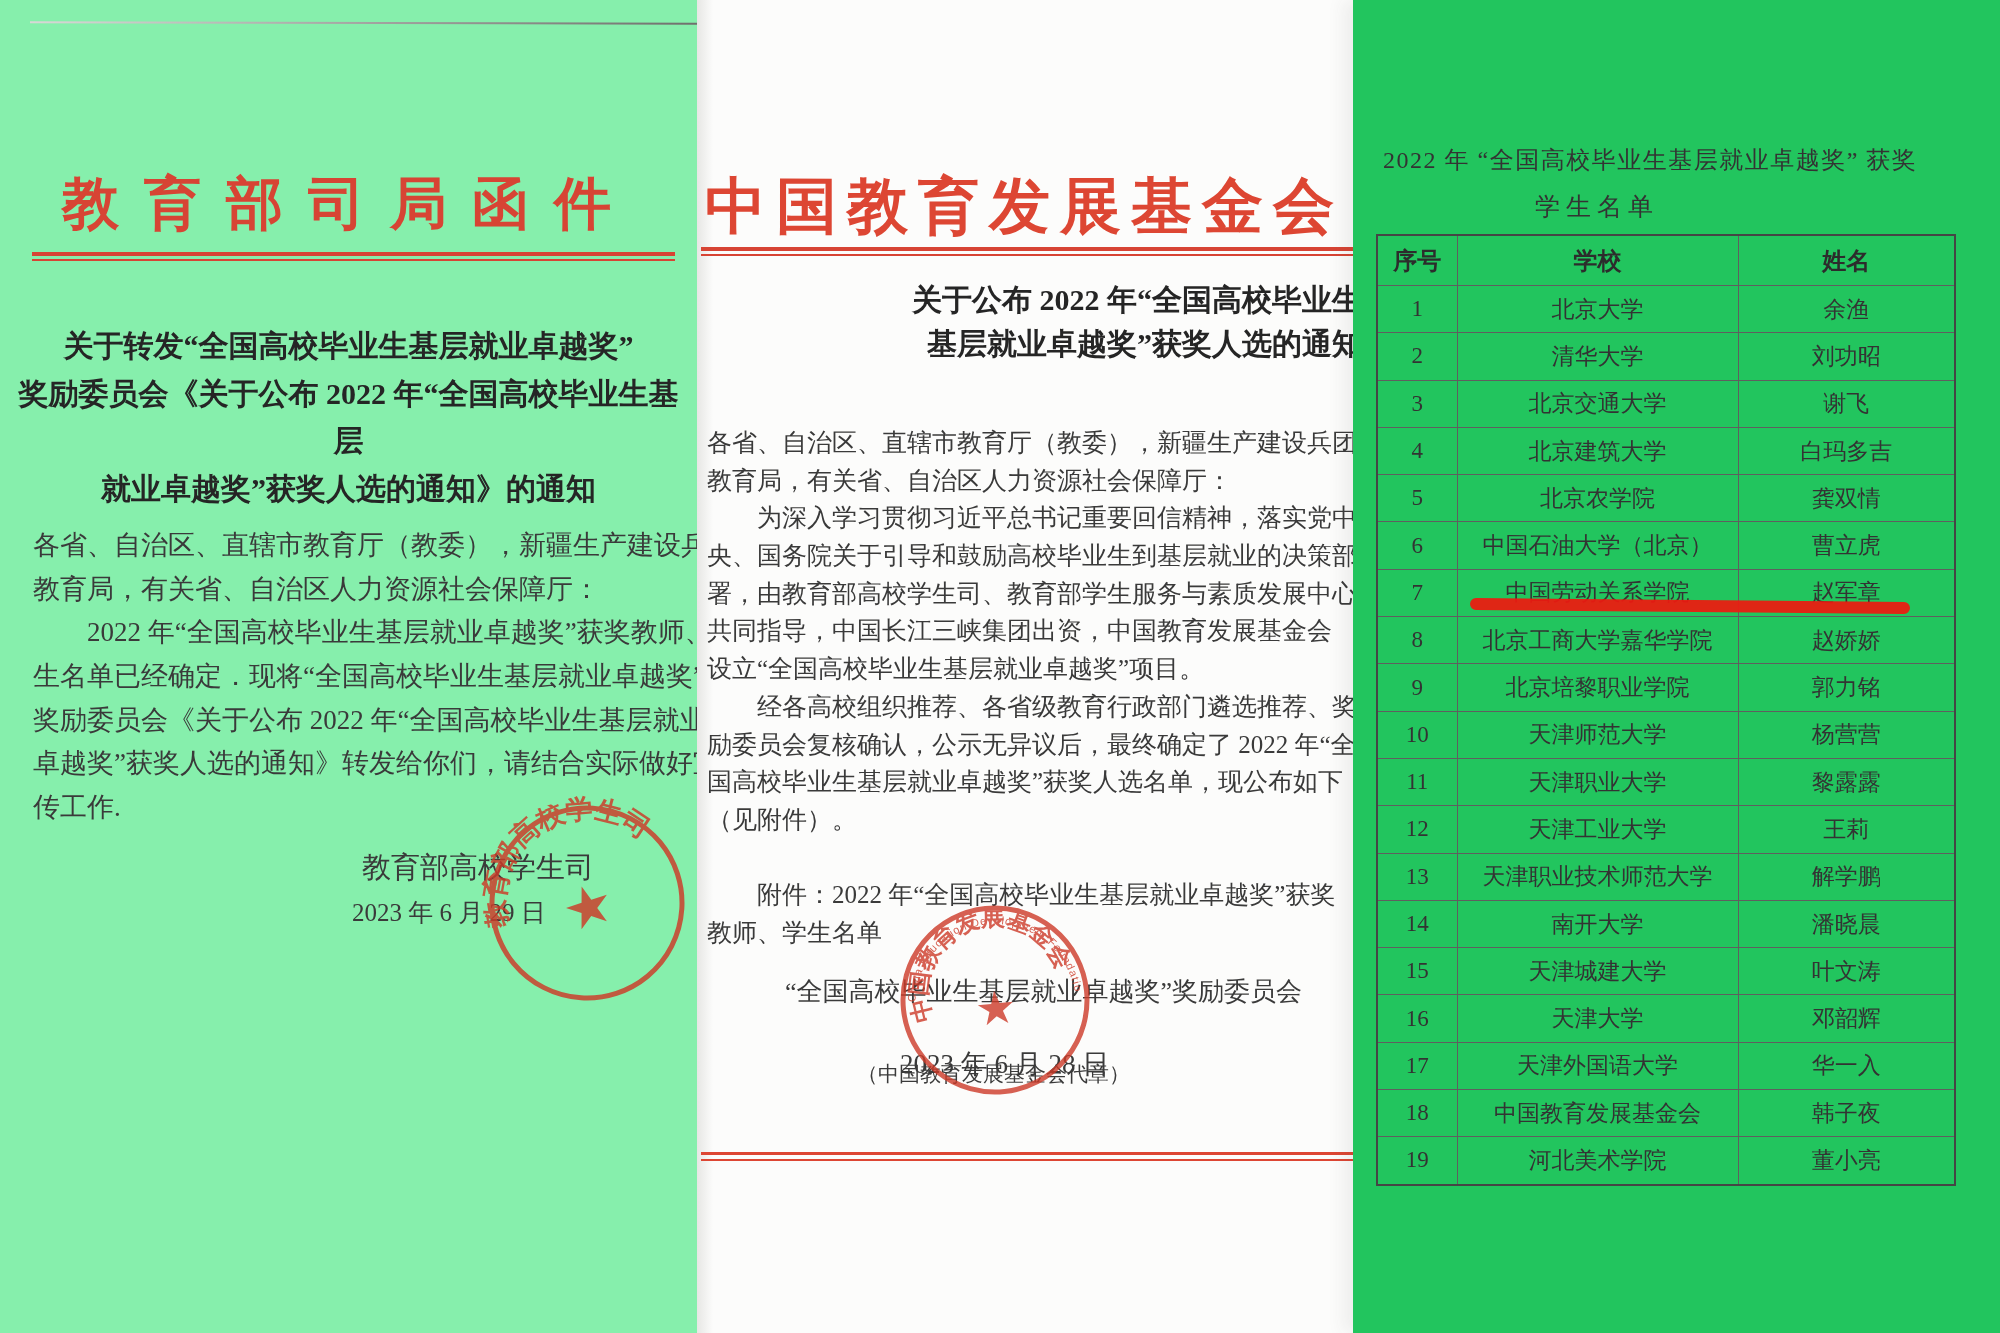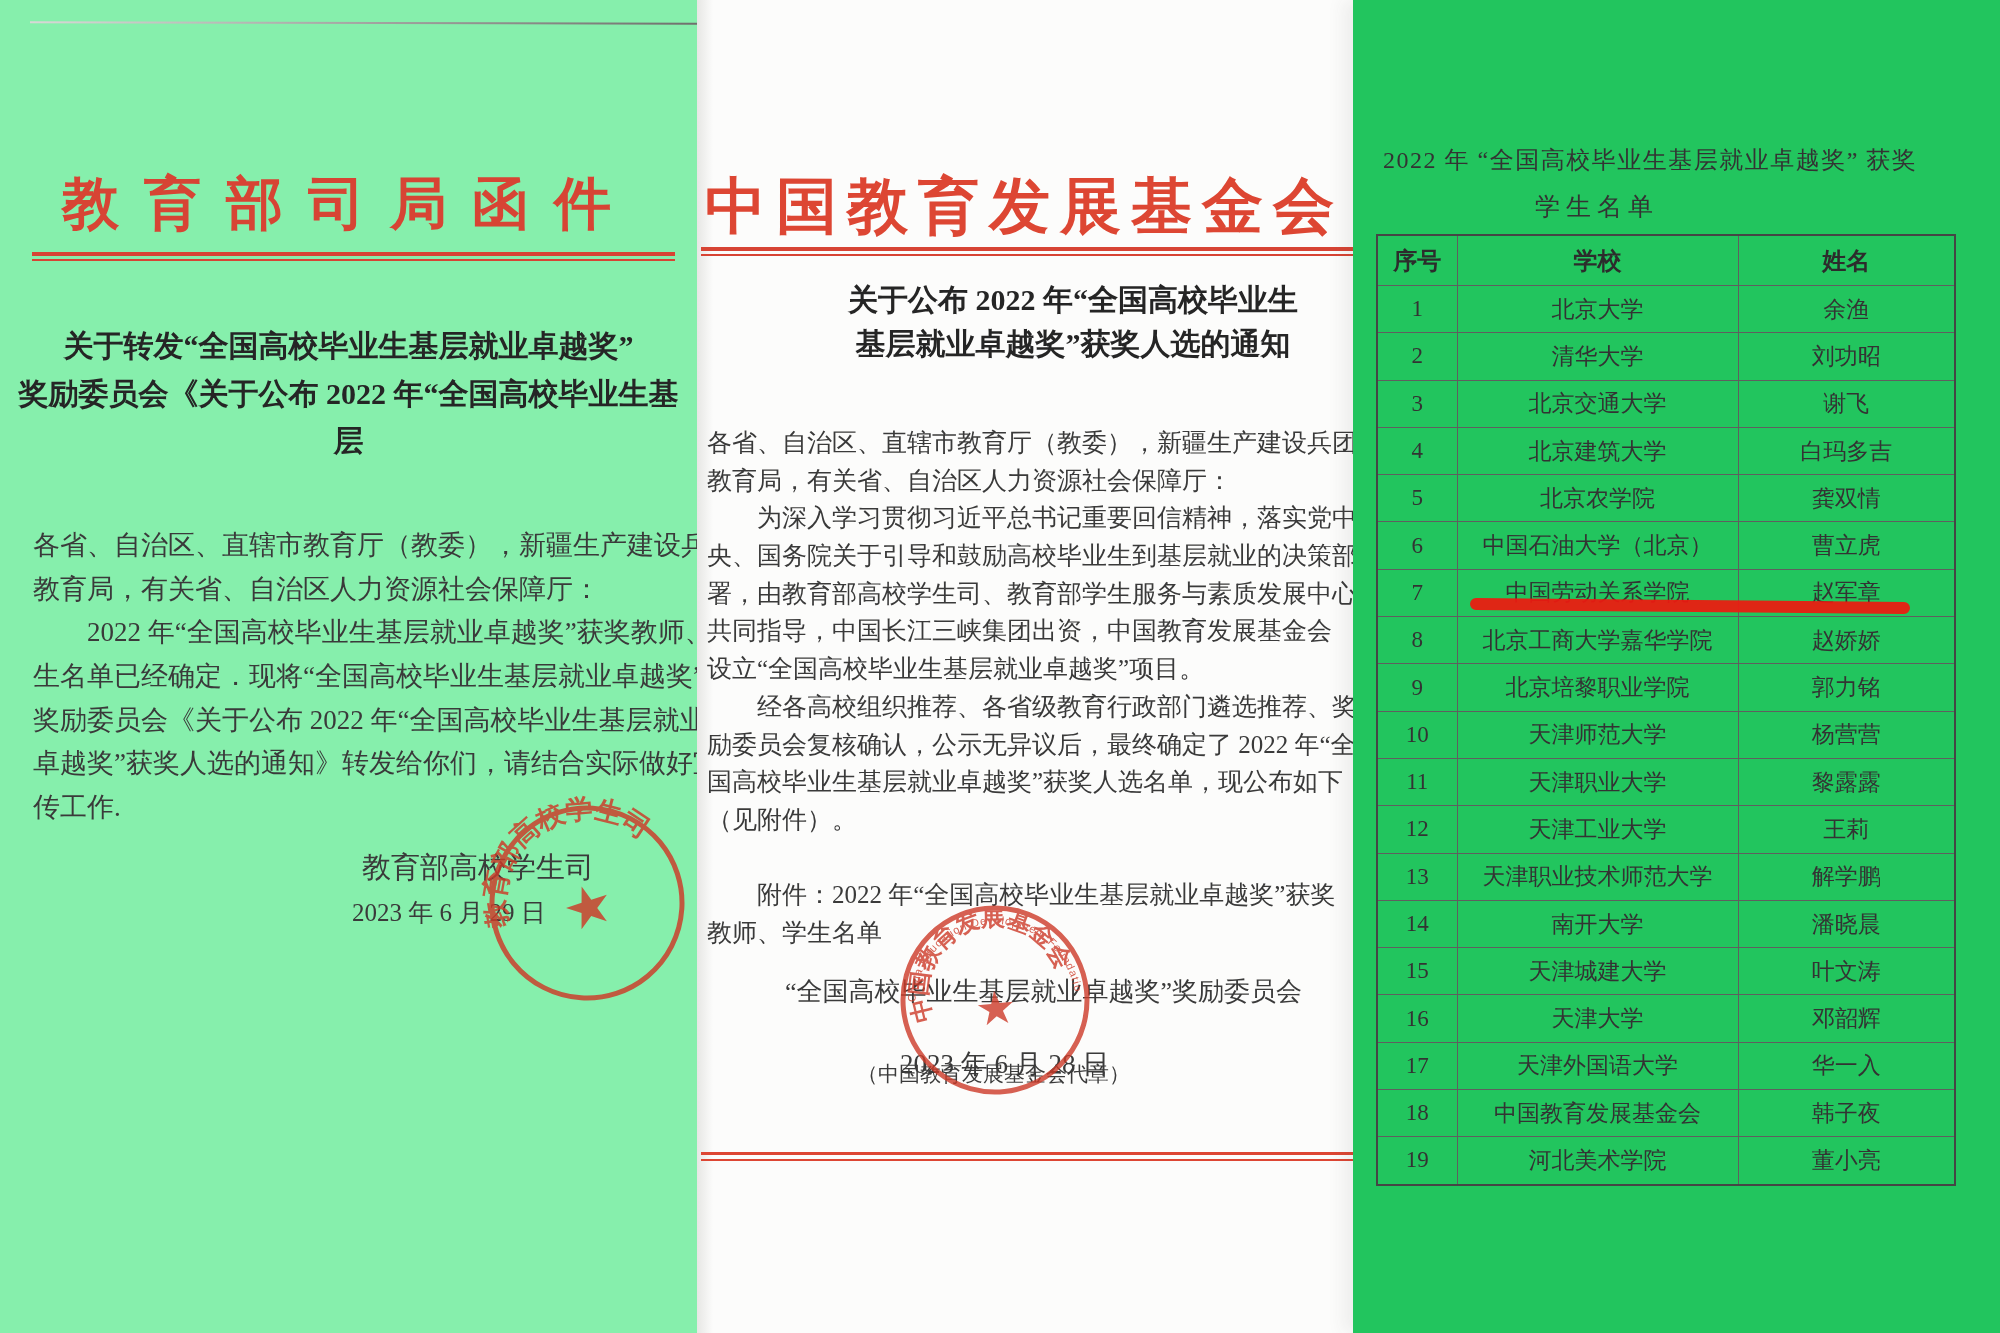--- a/index.html
+++ b/index.html
@@ -22,7 +22,7 @@
   #ruleMb{left:4px;top:1152px;width:660px;height:4px;border-top:3px solid #dd4633;border-bottom:2px solid #dd4633;}
   .doctitle{position:absolute;font-weight:700;color:#252525;text-align:center;}
   #pageL .doctitle{left:10px;width:677px;top:322px;font-size:30px;line-height:47.5px;}
-  #pageM .doctitle{left:96px;width:560px;top:278px;font-size:30px;line-height:44px;}
+  #pageM .doctitle{left:105px;width:560px;top:278px;font-size:30px;line-height:44px;text-align:right;}
   .docbody{position:absolute;color:#3a3a3a;margin-top:12px;}
   .docbody div{white-space:pre;overflow:visible;}
   #pageL .docbody{left:33px;top:512px;font-size:27px;line-height:43.7px;}

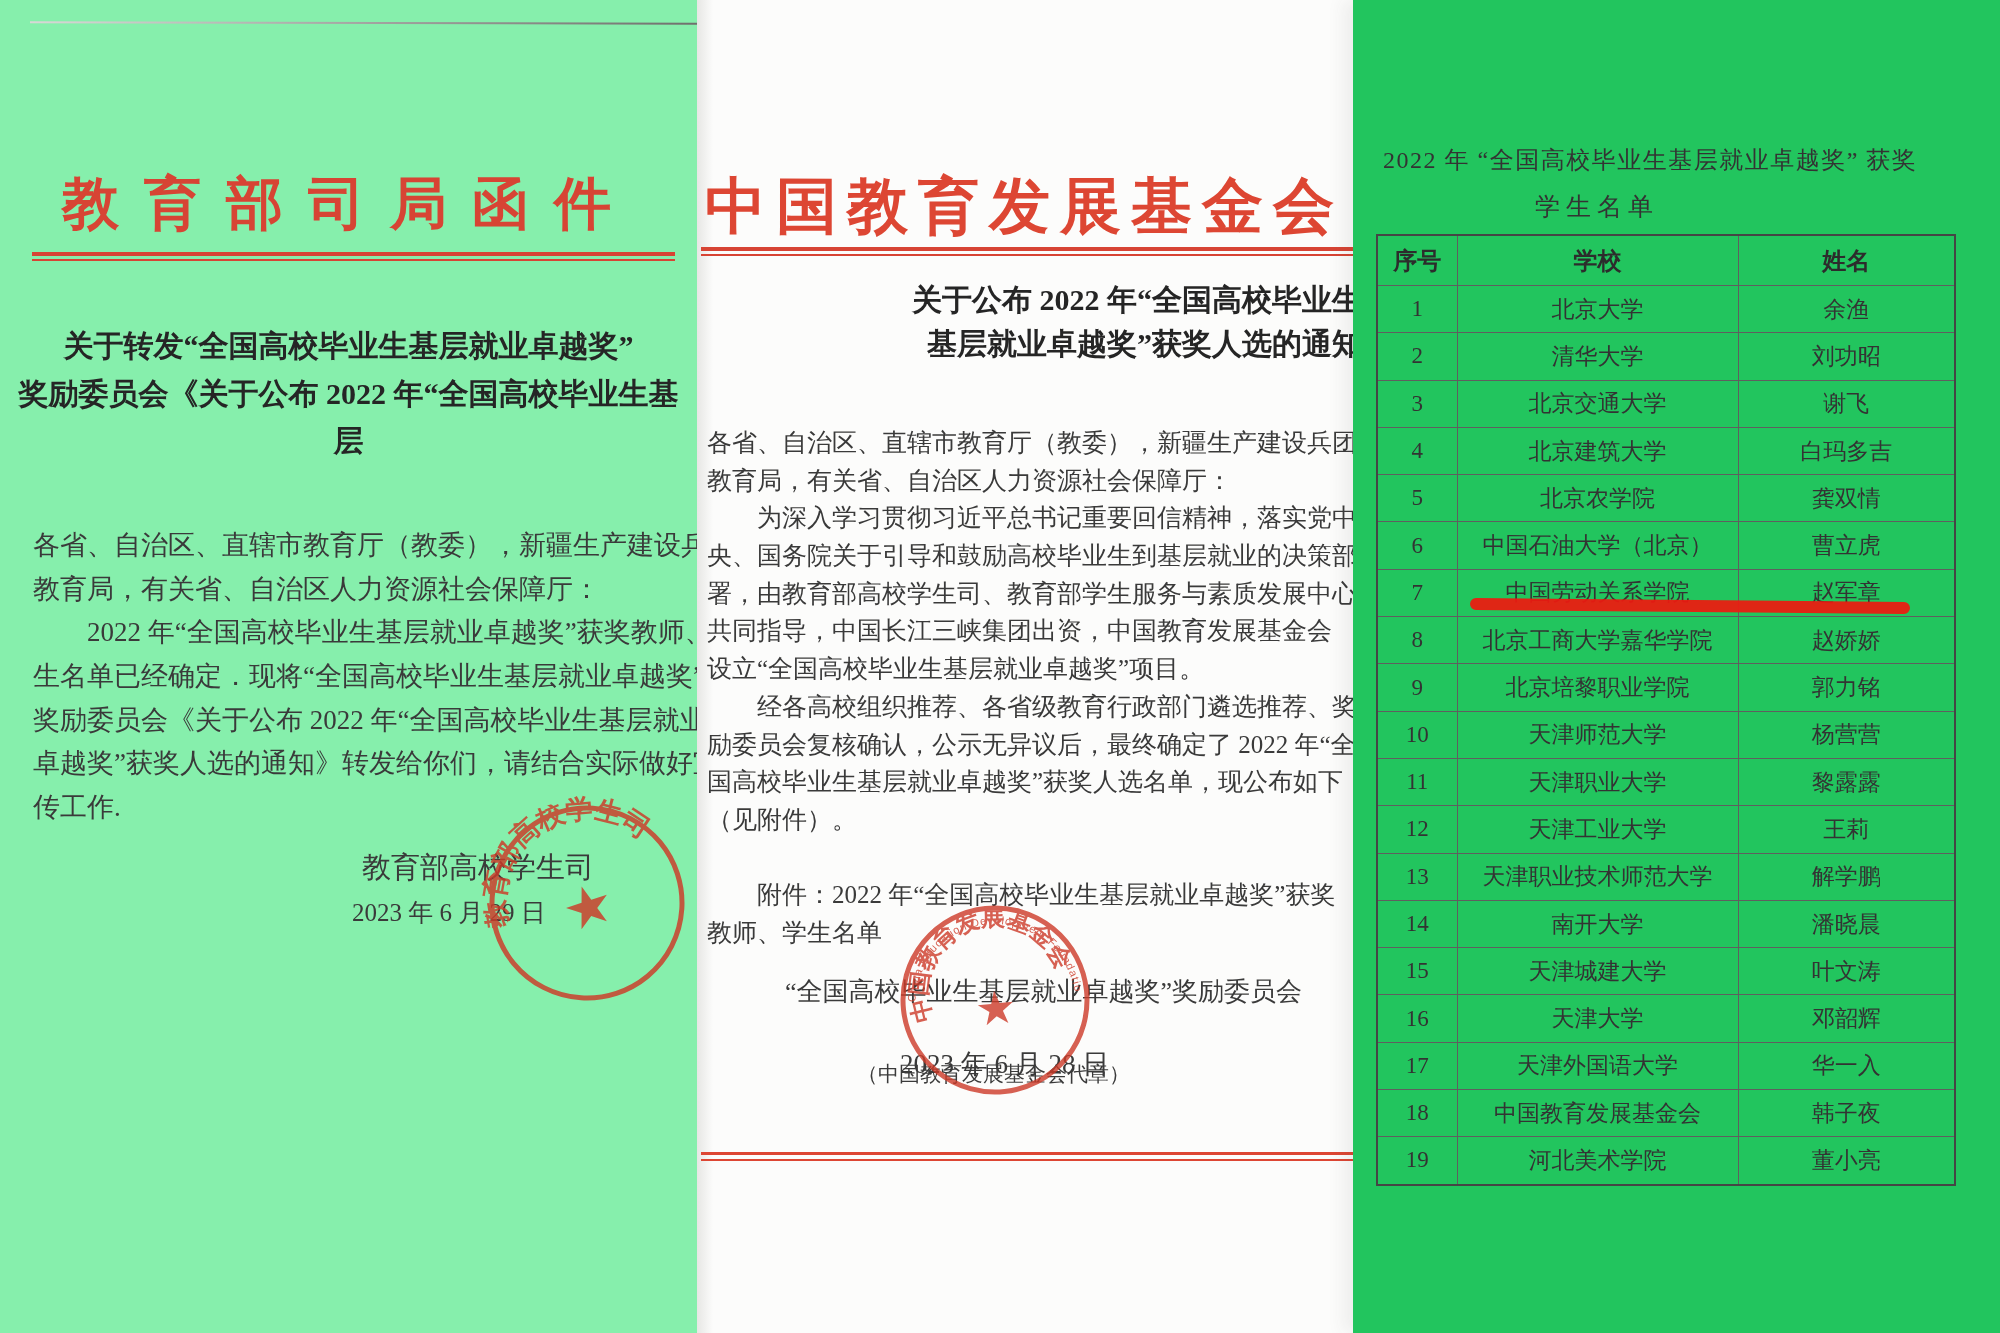--- a/index.html
+++ b/index.html
@@ -65,6 +65,7 @@
 
     <div>关于转发“全国高校毕业生基层就业卓越奖”</div>
         <div>奖励委员会《关于公布 2022 年“全国高校毕业生基层</div>
+        <div>就业卓越奖”获奖人选的通知》的通知</div>
       </div>
     <div class="docbody">
 

